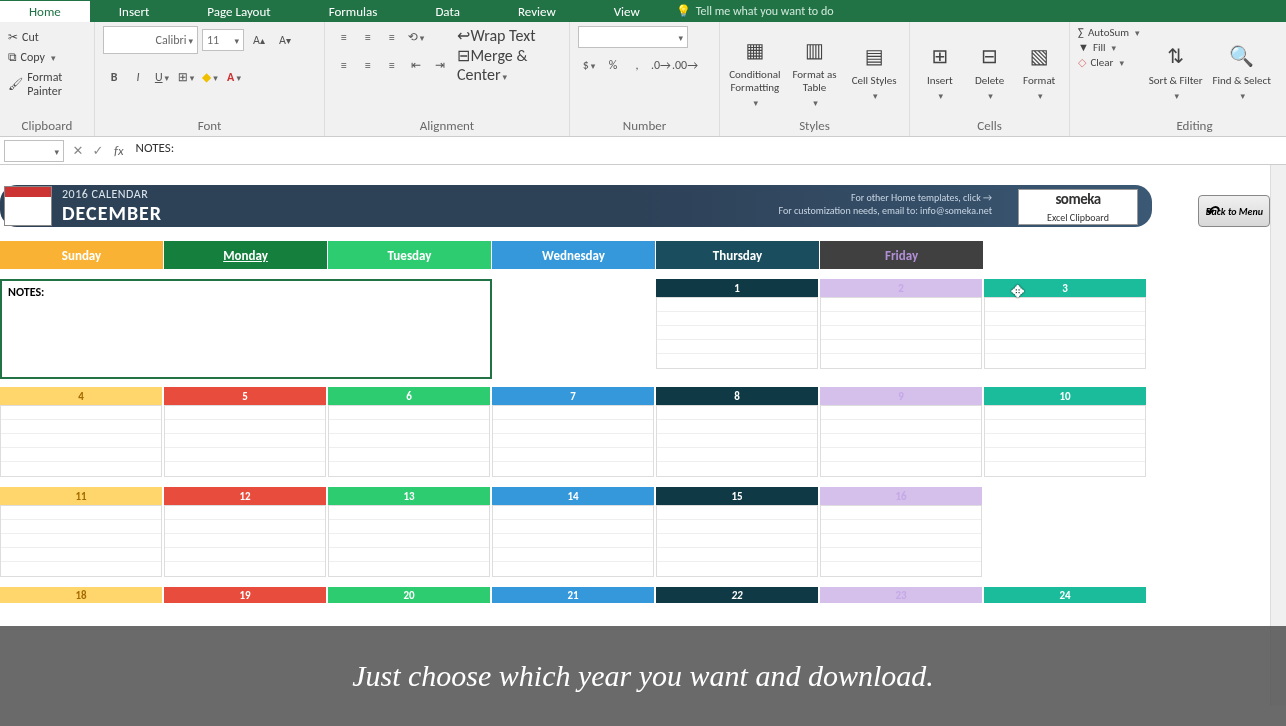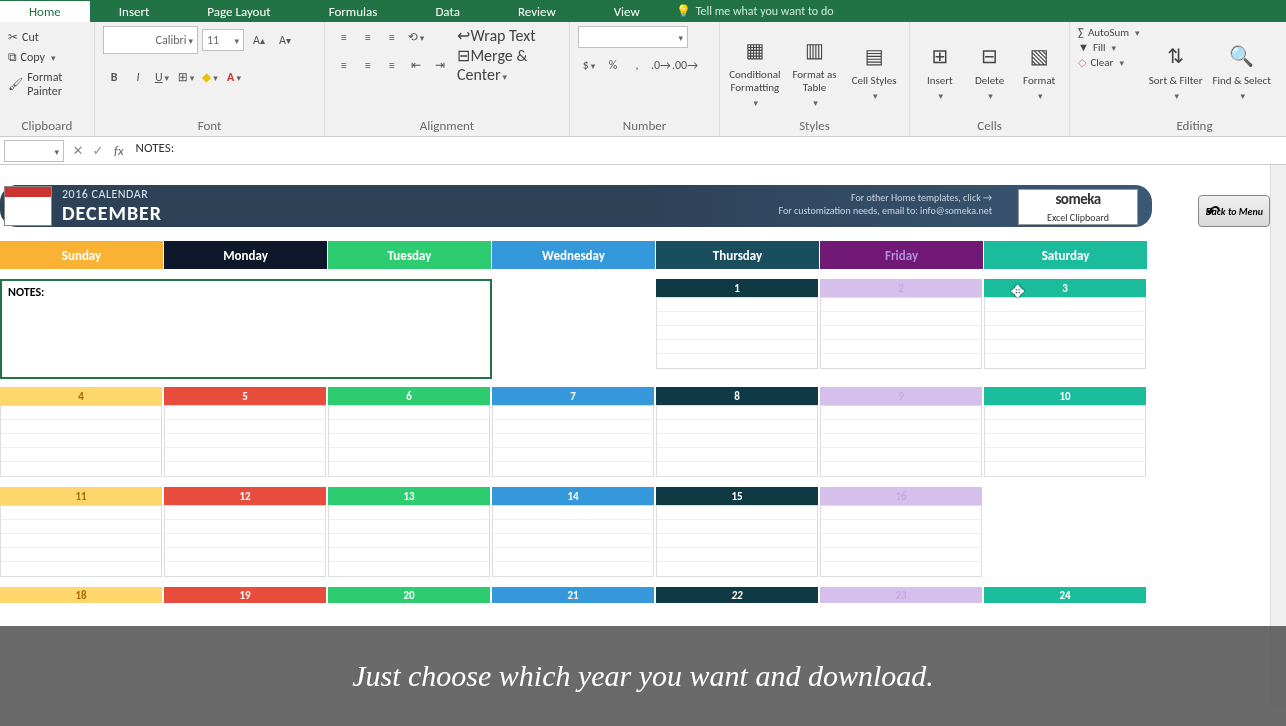--- a/index.html
+++ b/index.html
@@ -63,7 +63,7 @@
 .notes-label { font-size:12px; font-weight:bold; padding:4px 6px; }
 
 .sunday-bg { background:#f9b233; } .sunday-date { background:#ffd66b; color:#a66b00;}
-.monday-bg { background:#0f172a; }
+.monday-bg { background:#15803d;text-decoration:underline; }
 .tuesday-bg { background:#2ecc71; }
 .wednesday-bg { background:#3498db; }
 .thursday-bg { background:#1a4d5e; }

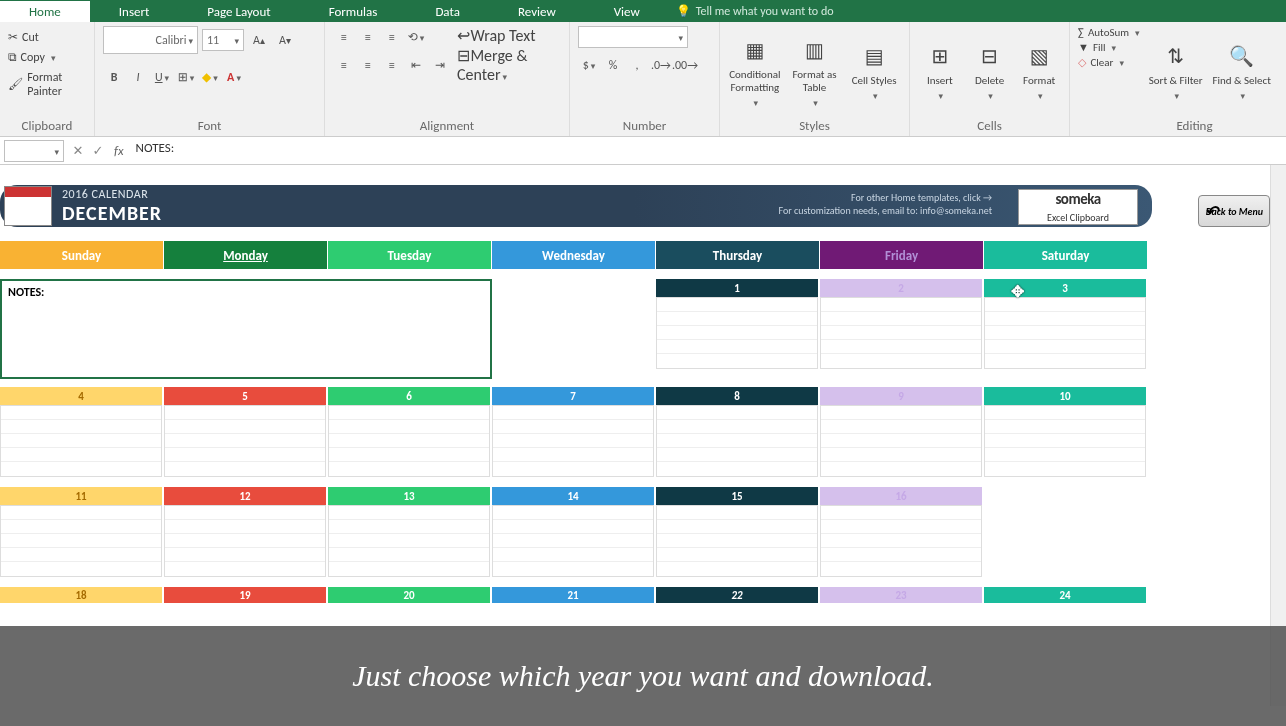--- a/index.html
+++ b/index.html
@@ -67,7 +67,7 @@
 .tuesday-bg { background:#2ecc71; }
 .wednesday-bg { background:#3498db; }
 .thursday-bg { background:#1a4d5e; }
-.friday-bg { background:#701a75; } .friday-date { background:#d5c0ec; color:#c5a8e6;}
+.friday-bg { background:#404040; } .friday-date { background:#d5c0ec; color:#c5a8e6;}
 .saturday-bg { background:#1abc9c; }
 
 .caption-overlay { position:absolute; left:0; right:0; bottom:0; height:100px; background:rgba(80,80,80,0.85); display:flex; align-items:center; justify-content:center; font-family: Georgia, serif; font-style:italic; font-size:30px; color:#fff;}

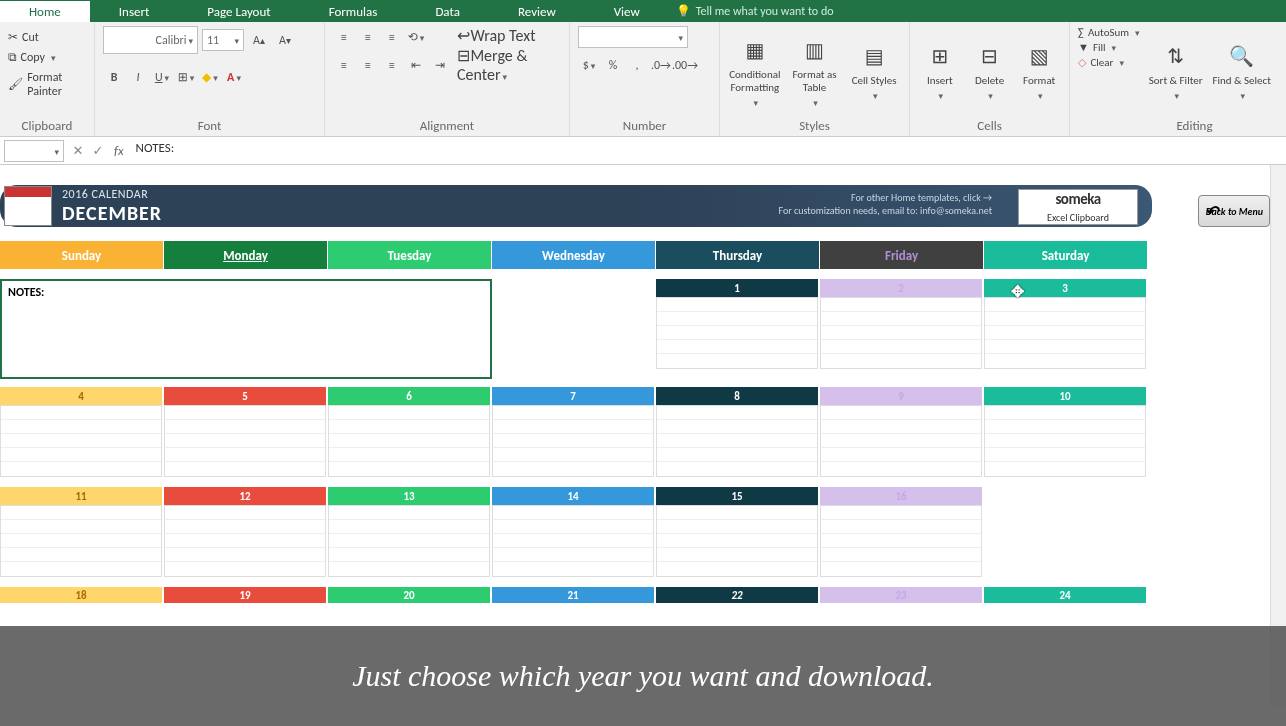--- a/index.html
+++ b/index.html
@@ -305,7 +305,6 @@
       <div class="day-head wednesday-bg">Wednesday</div>
       <div class="day-head thursday-bg" style="color:#fff;">Thursday</div>
       <div class="day-head friday-bg" style="color:#b18fd6;">Friday</div>
-      <div class="day-head saturday-bg">Saturday</div>
     </div>
 
     <div style="height:10px; background:#fff;"></div>

